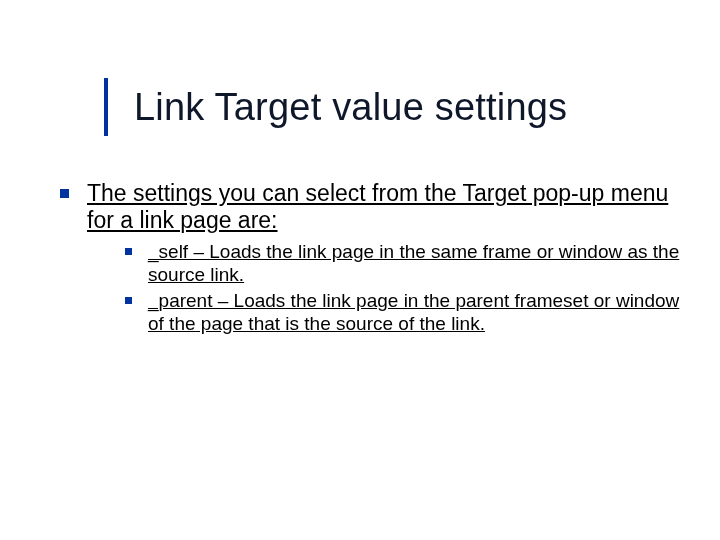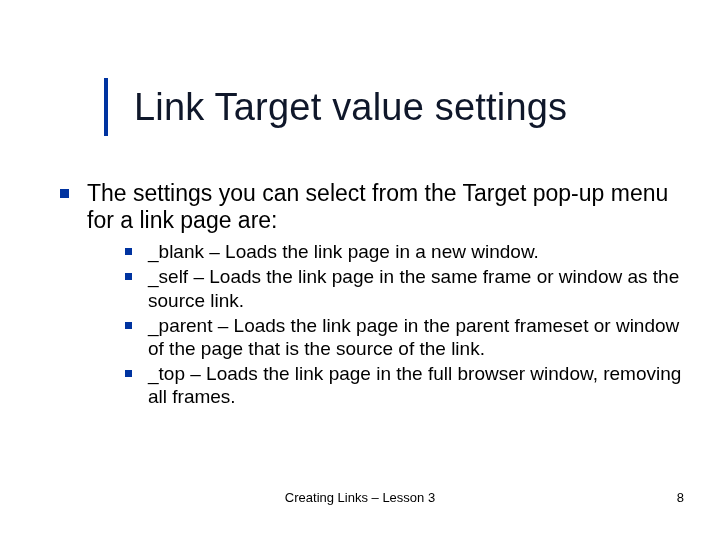--- a/index.html
+++ b/index.html
@@ -8,7 +8,7 @@
   .title-wrap { position: absolute; top: 78px; left: 104px; display: flex; align-items: center; }
   .accent { width: 4px; height: 58px; background: #0033a0; margin-right: 26px; }
   .title { font-size: 38px; font-weight: 400; color: #0f172a; letter-spacing: 0.2px; }
-  .content { position: absolute; top: 180px; left: 60px; right: 32px; }
+  .content { position: absolute; top: 180px; left: 60px; right: 32px; text-decoration: underline; }
   .lvl1 { list-style: none; }
   .lvl1 > li { display: flex; align-items: flex-start; margin-bottom: 6px; }
   .bullet-outer { width: 9px; height: 9px; background: #0033a0; flex-shrink: 0; margin-top: 9px; margin-right: 18px; }

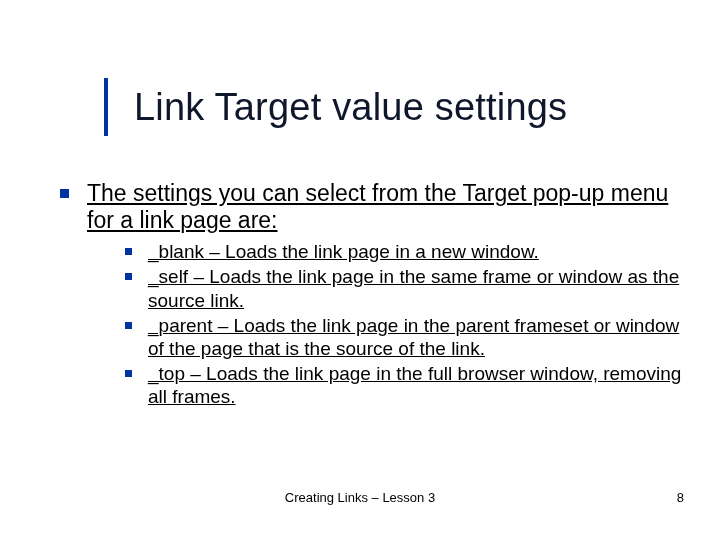--- a/index.html
+++ b/index.html
@@ -41,10 +41,6 @@
           <ul class="lvl2">
             <li>
               <span class="bullet-inner"></span>
-              <div class="lvl2-text">_blank – Loads the link page in a new window.</div>
-            </li>
-            <li>
-              <span class="bullet-inner"></span>
               <div class="lvl2-text">_self – Loads the link page in the same frame or window as the source link.</div>
             </li>
             <li>

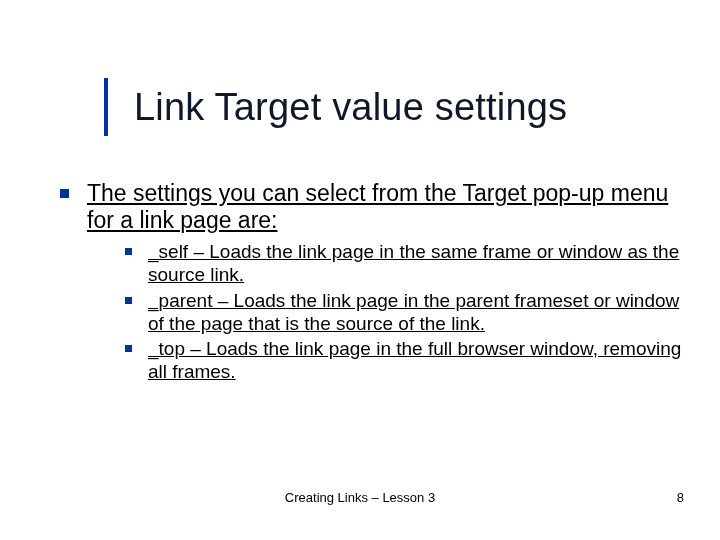--- a/index.html
+++ b/index.html
@@ -47,10 +47,6 @@
               <span class="bullet-inner"></span>
               <div class="lvl2-text">_parent – Loads the link page in the parent frameset or window of the page that is the source of the link.</div>
             </li>
-            <li>
-              <span class="bullet-inner"></span>
-              <div class="lvl2-text">_top – Loads the link page in the full browser window, removing all frames.</div>
-            </li>
           </ul>
         </div>
       </li>

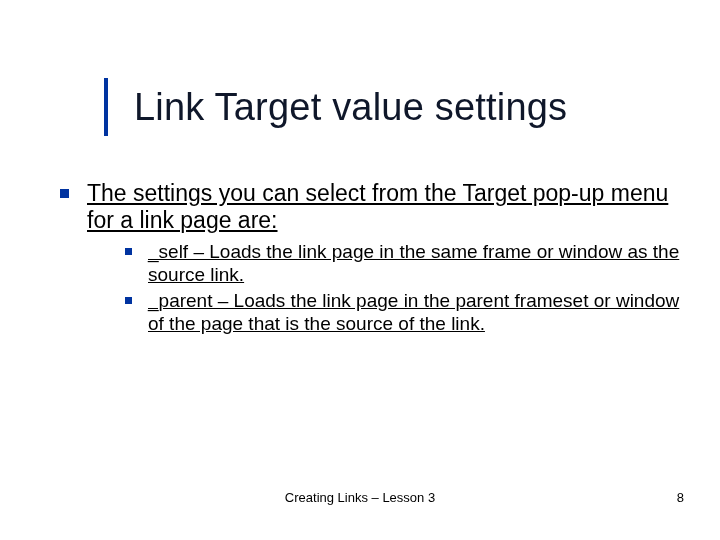--- a/index.html
+++ b/index.html
@@ -55,10 +55,6 @@
     </ul>
   </div>
 
-  <div class="footer">
-    <div class="footer-center">Creating Links – Lesson 3</div>
-    <div class="footer-num">8</div>
-  </div>
 
 </div>
 

